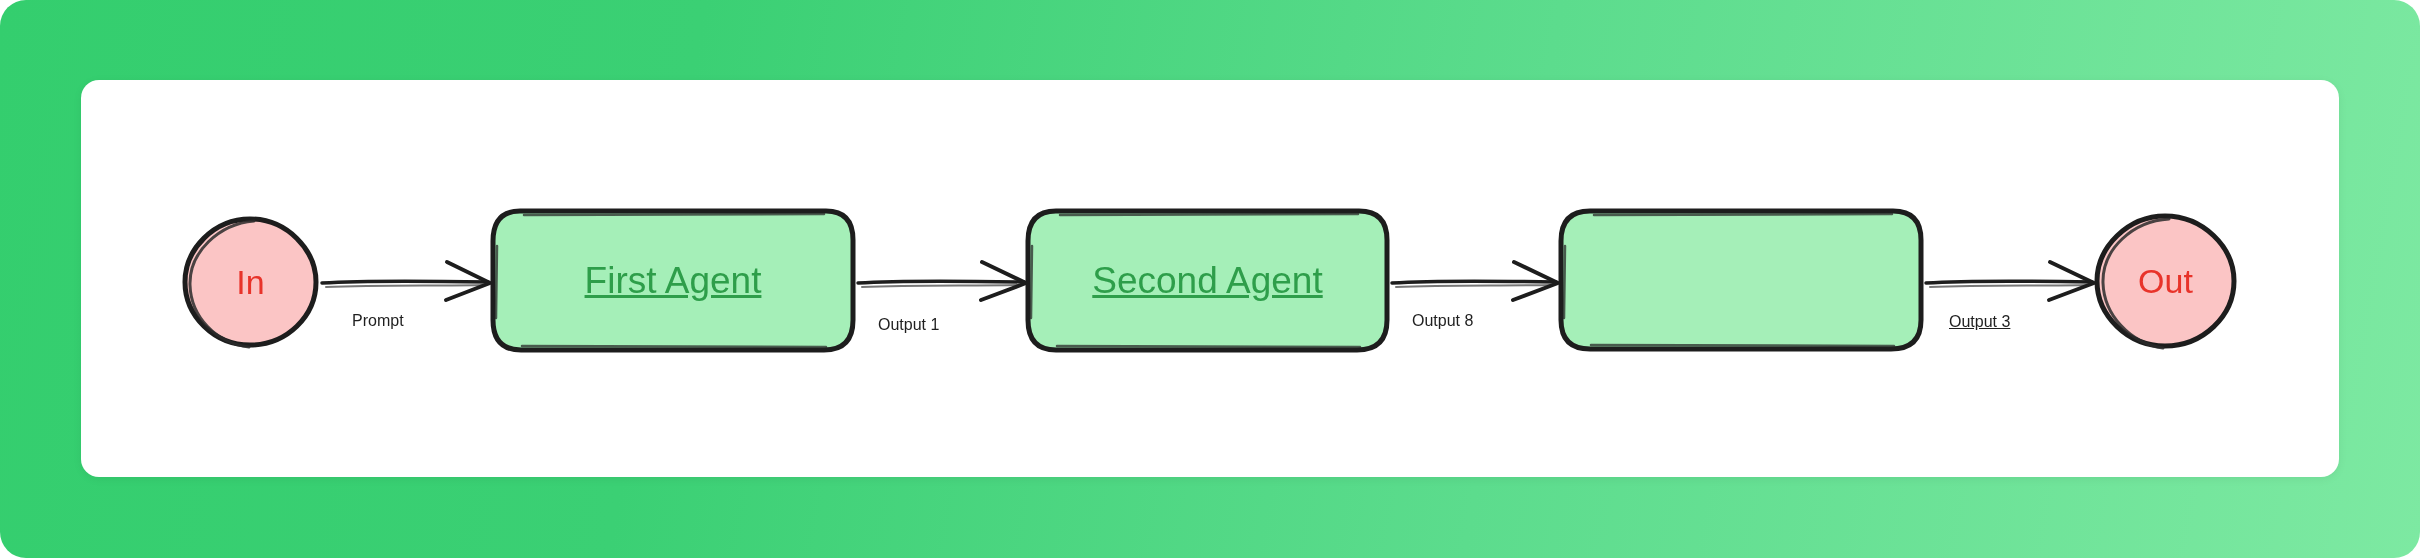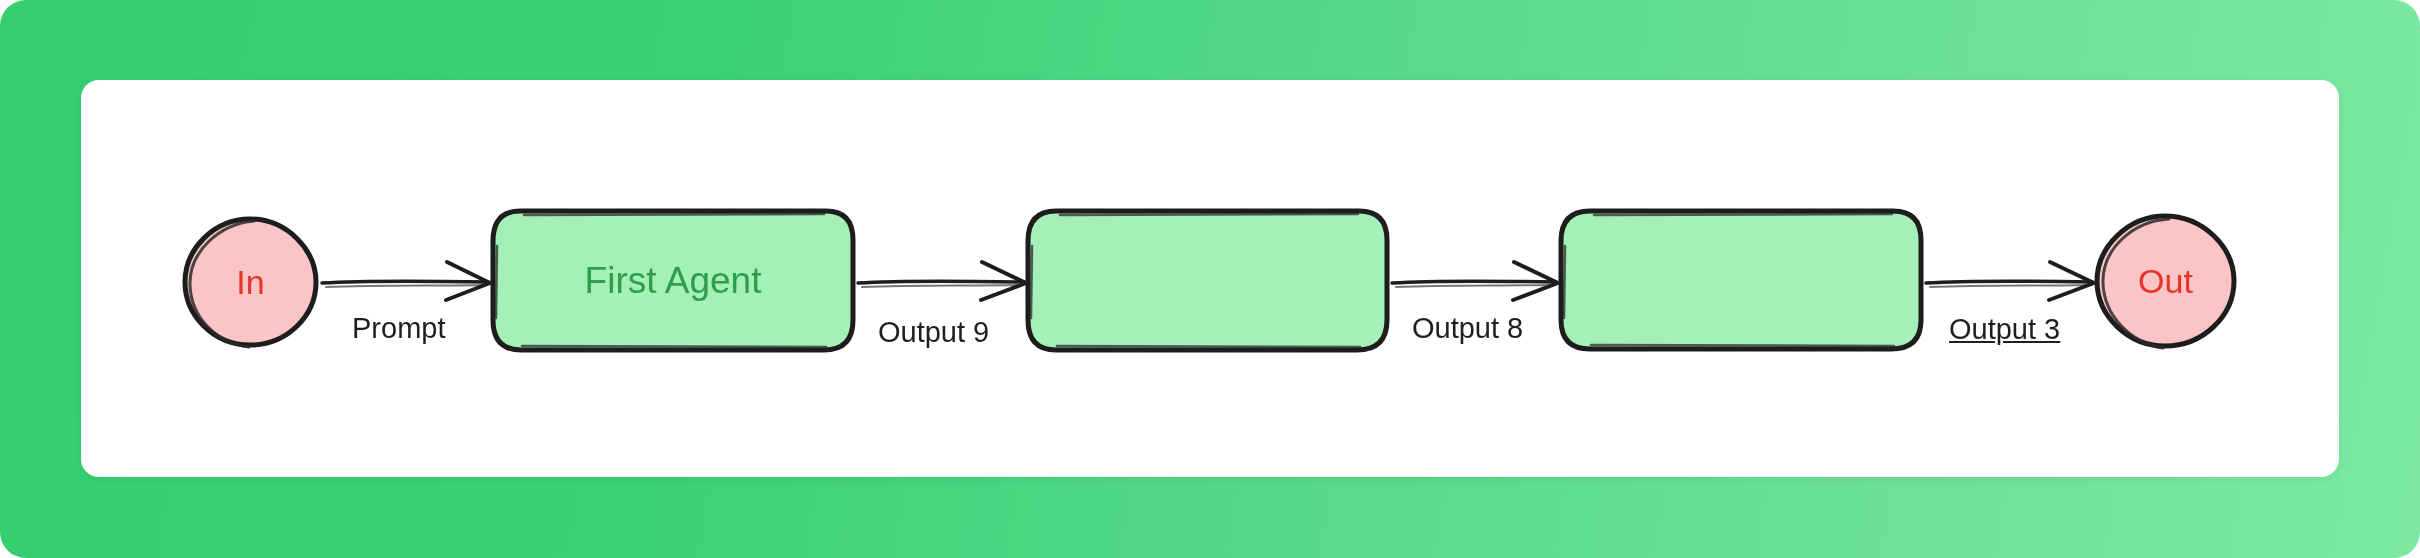--- a/index.html
+++ b/index.html
@@ -66,6 +66,7 @@
     font-size: 37px;
     color: #2e9e4a;
     font-family: "Liberation Sans", sans-serif;
+    text-decoration: underline;
   }
 
   .edge-label {

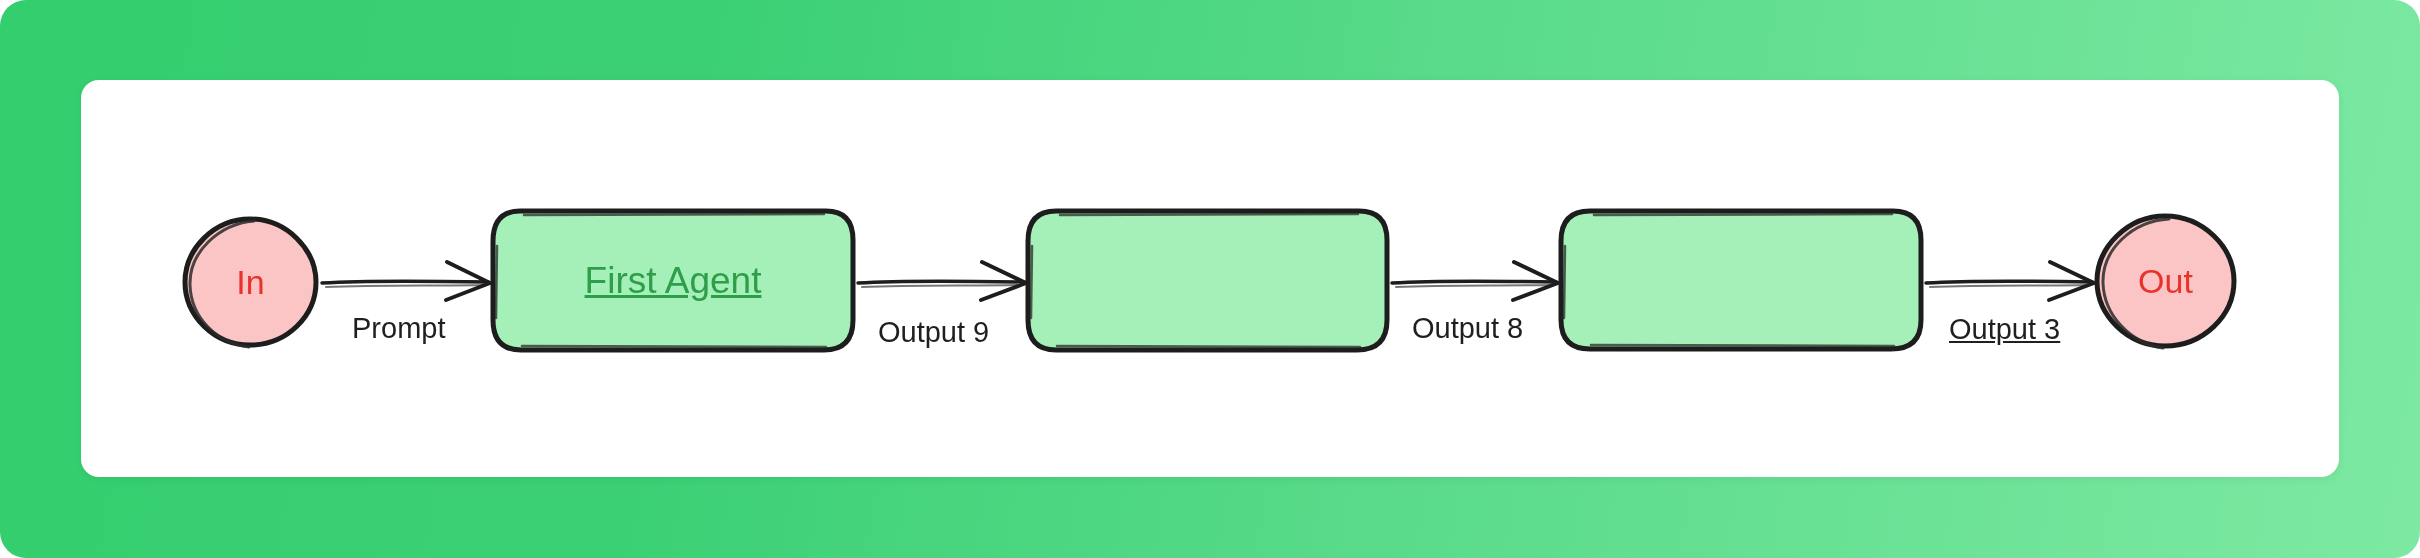--- a/index.html
+++ b/index.html
@@ -148,6 +148,7 @@
 
     <div class="node-label agent-label" style="left:493px; top:211px; width:360px; height:139px;">First Agent</div>
 
+    <div class="node-label agent-label" style="left:1028px; top:211px; width:359px; height:139px;">Second Agent</div>
 
 
     <div class="node-label terminal-label" style="left:2097px; top:216px; width:137px; height:130px;">Out</div>

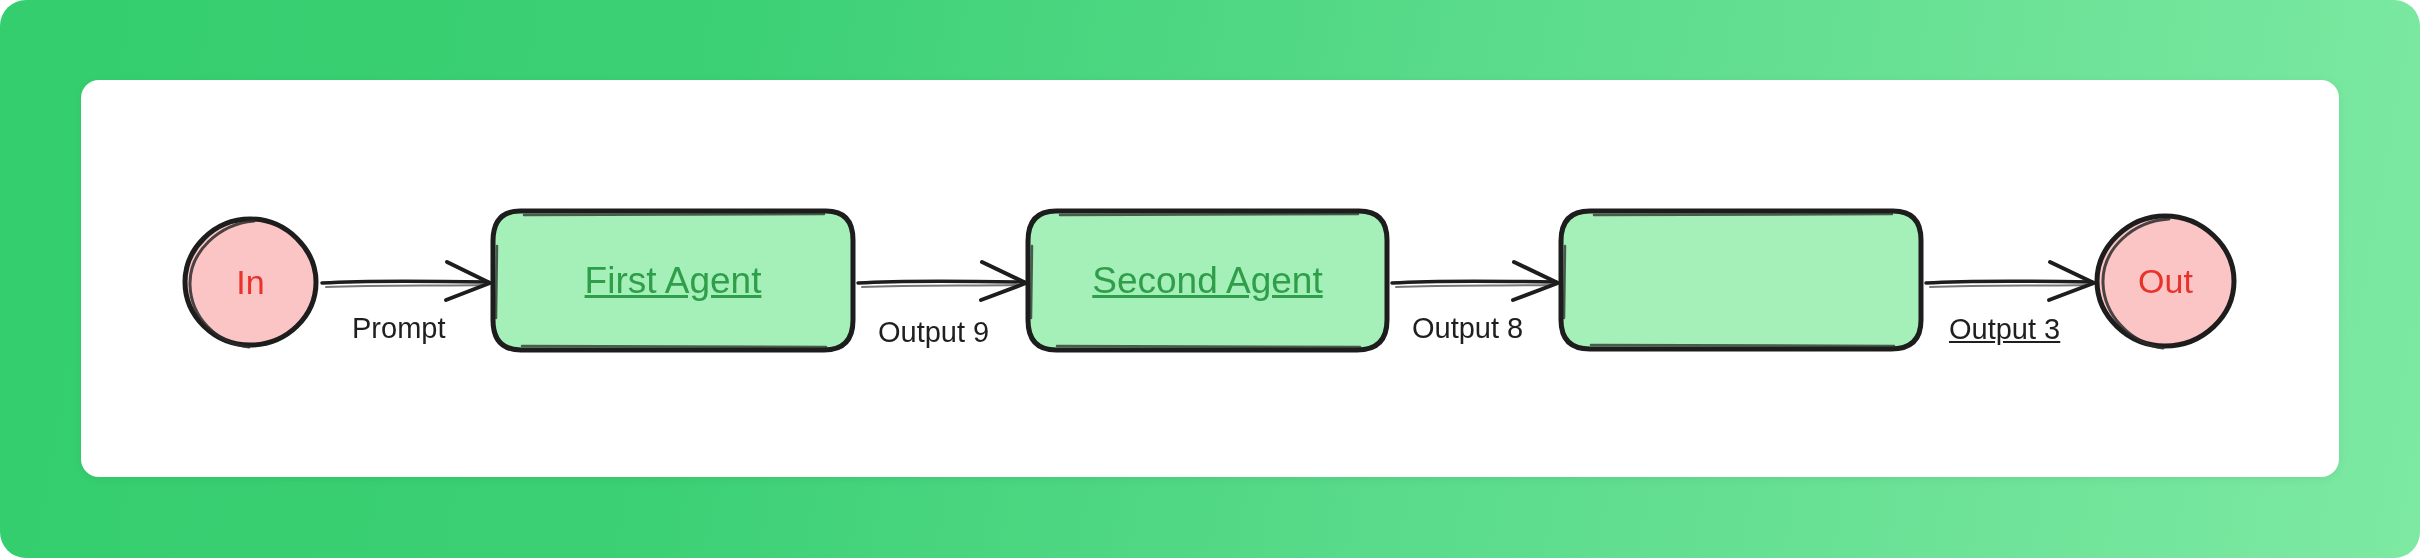--- a/index.html
+++ b/index.html
@@ -71,7 +71,7 @@
 
   .edge-label {
     position: absolute;
-    font-size: 29px;
+    font-size: 16px;
     color: #1f1f1f;
     white-space: nowrap;
     user-select: none;

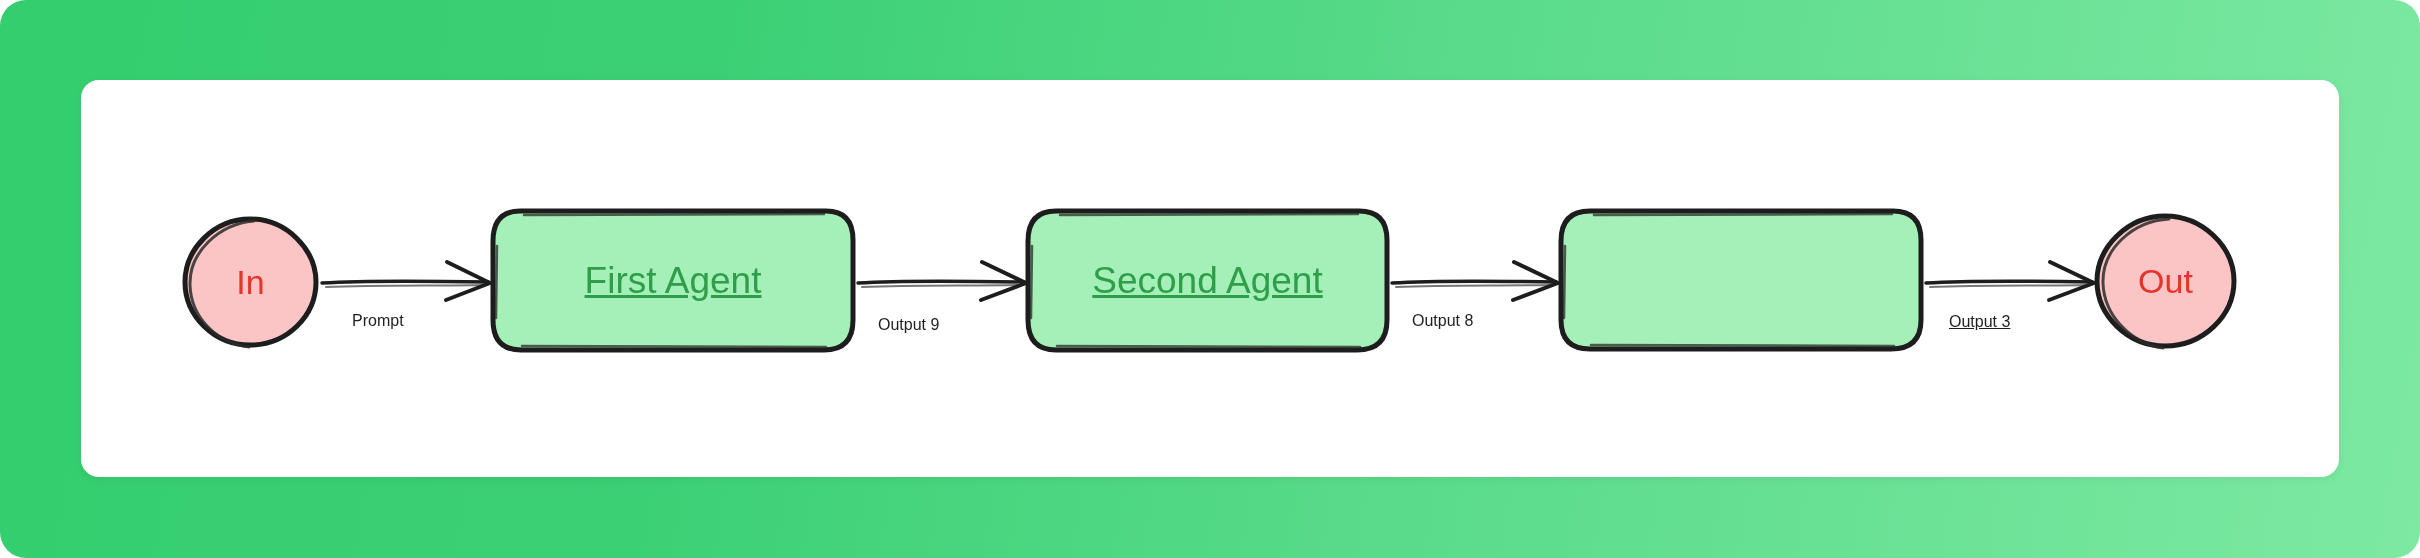--- a/index.html
+++ b/index.html
@@ -155,7 +155,7 @@
 
     <div class="edge-label" style="left:352px; top:312px;">Prompt</div>
 
-    <div class="edge-label" style="left:878px; top:316px;">Output 9</div>
+    <div class="edge-label" style="left:878px; top:316px;">Output 1</div>
 
     <div class="edge-label" style="left:1412px; top:312px;">Output 8</div>
 

